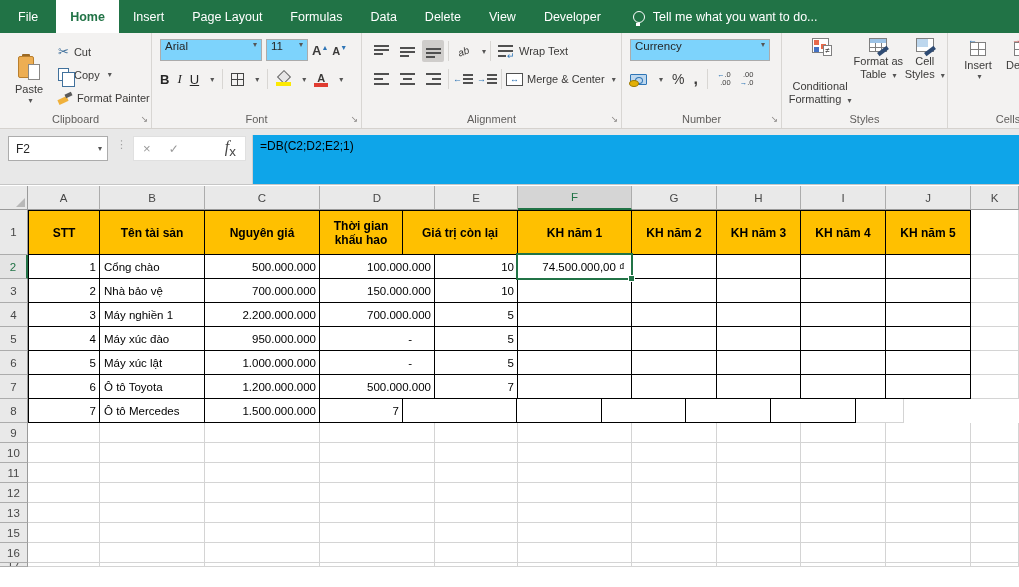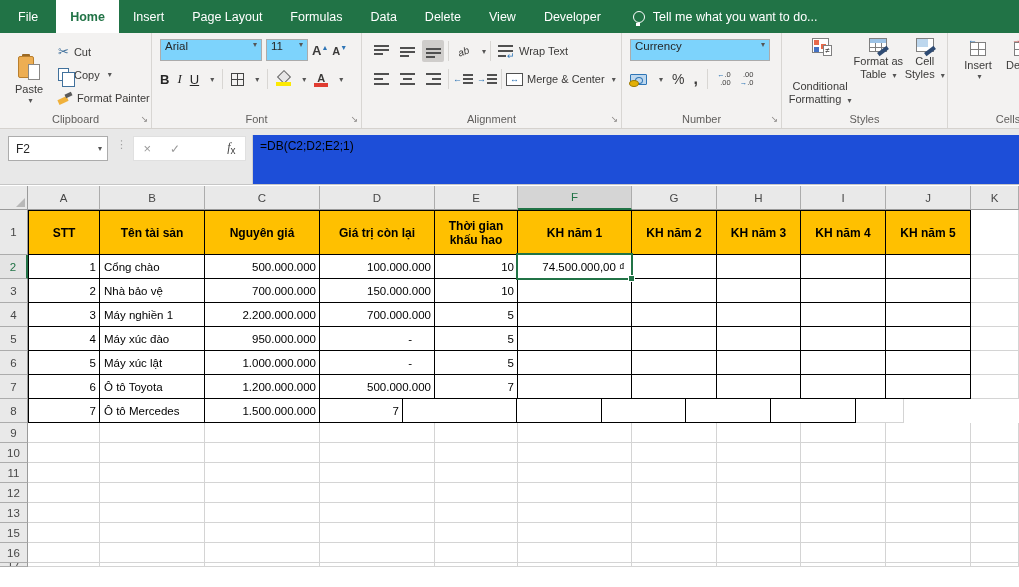--- a/index.html
+++ b/index.html
@@ -129,7 +129,7 @@
   .fbtns { position:absolute; left:133px; top:7px; width:113px; height:25px; background:#fff; border:1px solid #E0E0E0; display:flex; align-items:center; justify-content:space-around; }
   .fbtns .x { color:#9A9A9A; font-size:13px; }
   .fbtns .ck { color:#9A9A9A; font-size:12px; }
-  .fbtns .fx { color:#444; font-size:12px;margin-left:28px; }
+  .fbtns .fx { color:#444; font-size:16px;margin-left:28px; }
   .fbtns .fx i { font-family:"Liberation Serif", serif; }
   .finput { position:absolute; left:252px; top:6px; right:0; bottom:0; background:#1d4ed8; border-left:1px solid #D0D0D0; font-size:12px; color:#000; padding:4px 0 0 7px; }
 

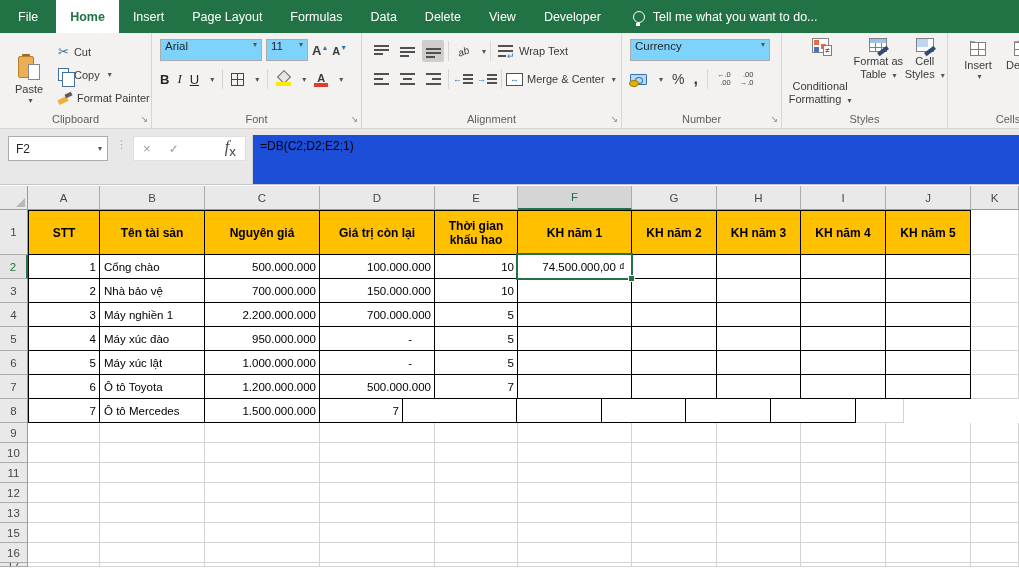--- a/index.html
+++ b/index.html
@@ -131,7 +131,7 @@
   .fbtns .ck { color:#9A9A9A; font-size:12px; }
   .fbtns .fx { color:#444; font-size:16px;margin-left:28px; }
   .fbtns .fx i { font-family:"Liberation Serif", serif; }
-  .finput { position:absolute; left:252px; top:6px; right:0; bottom:0; background:#1d4ed8; border-left:1px solid #D0D0D0; font-size:12px; color:#000; padding:4px 0 0 7px; }
+  .finput { position:absolute; left:252px; top:6px; right:0; bottom:0; background:#0ea5e9; border-left:1px solid #D0D0D0; font-size:12px; color:#000; padding:4px 0 0 7px; }
 
   
   .sheet { position:absolute; left:0; top:186px; width:1019px; height:401px; background:#fff; }

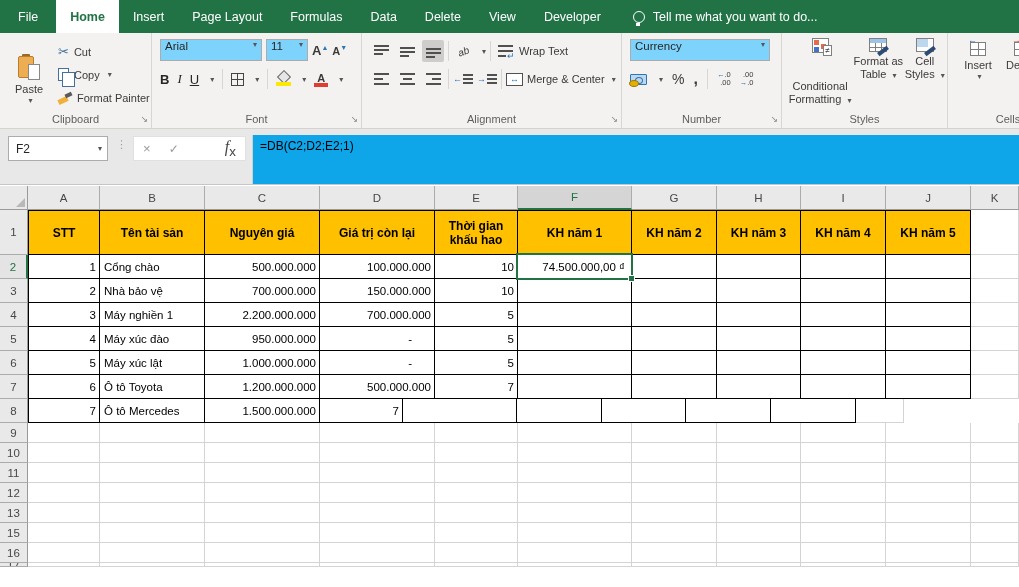--- a/index.html
+++ b/index.html
@@ -393,8 +393,8 @@
       <div class="scell hcell first" style="width: 72px;">STT</div>
       <div class="scell hcell" style="width: 105px;">Tên tài sản</div>
       <div class="scell hcell" style="width: 115px;">Nguyên giá</div>
+      <div class="scell hcell" style="width: 83px;">Thời gian khấu hao</div>
       <div class="scell hcell" style="width: 115px;">Giá trị còn lại</div>
-      <div class="scell hcell" style="width: 83px;">Thời gian khấu hao</div>
       <div class="scell hcell" style="width: 114px;">KH năm 1</div>
       <div class="scell hcell" style="width: 85px;">KH năm 2</div>
       <div class="scell hcell" style="width: 84px;">KH năm 3</div>

